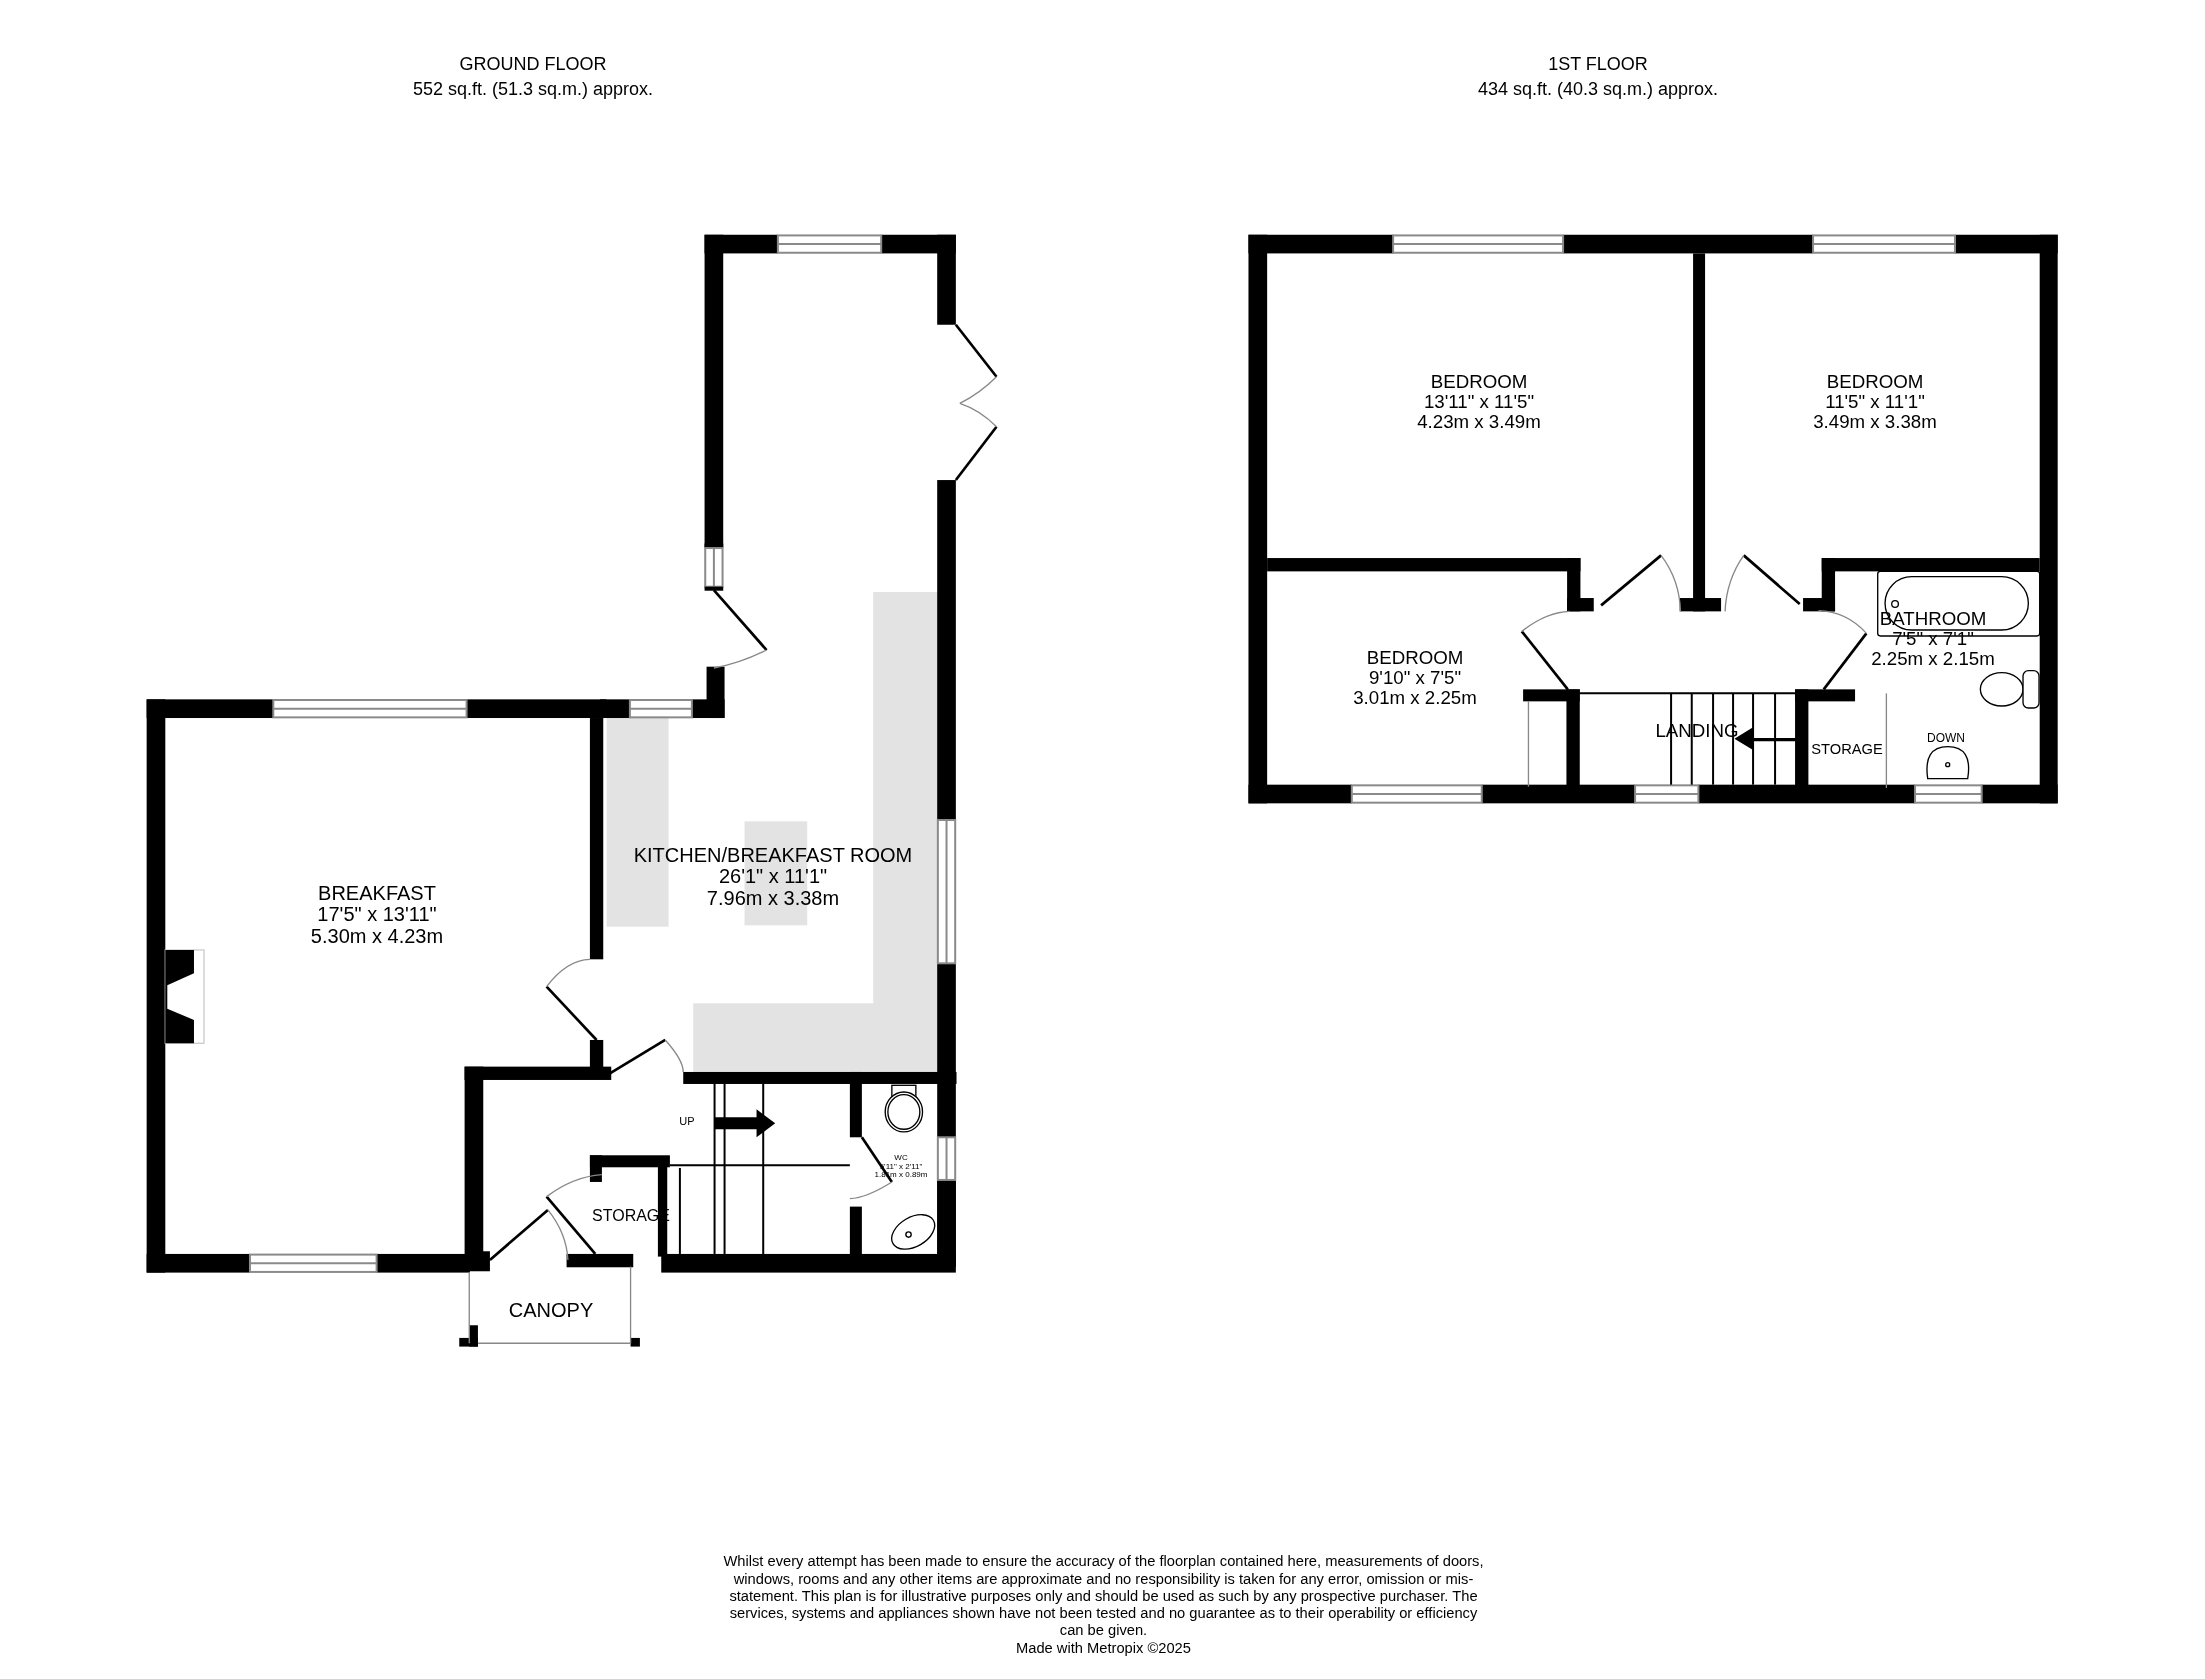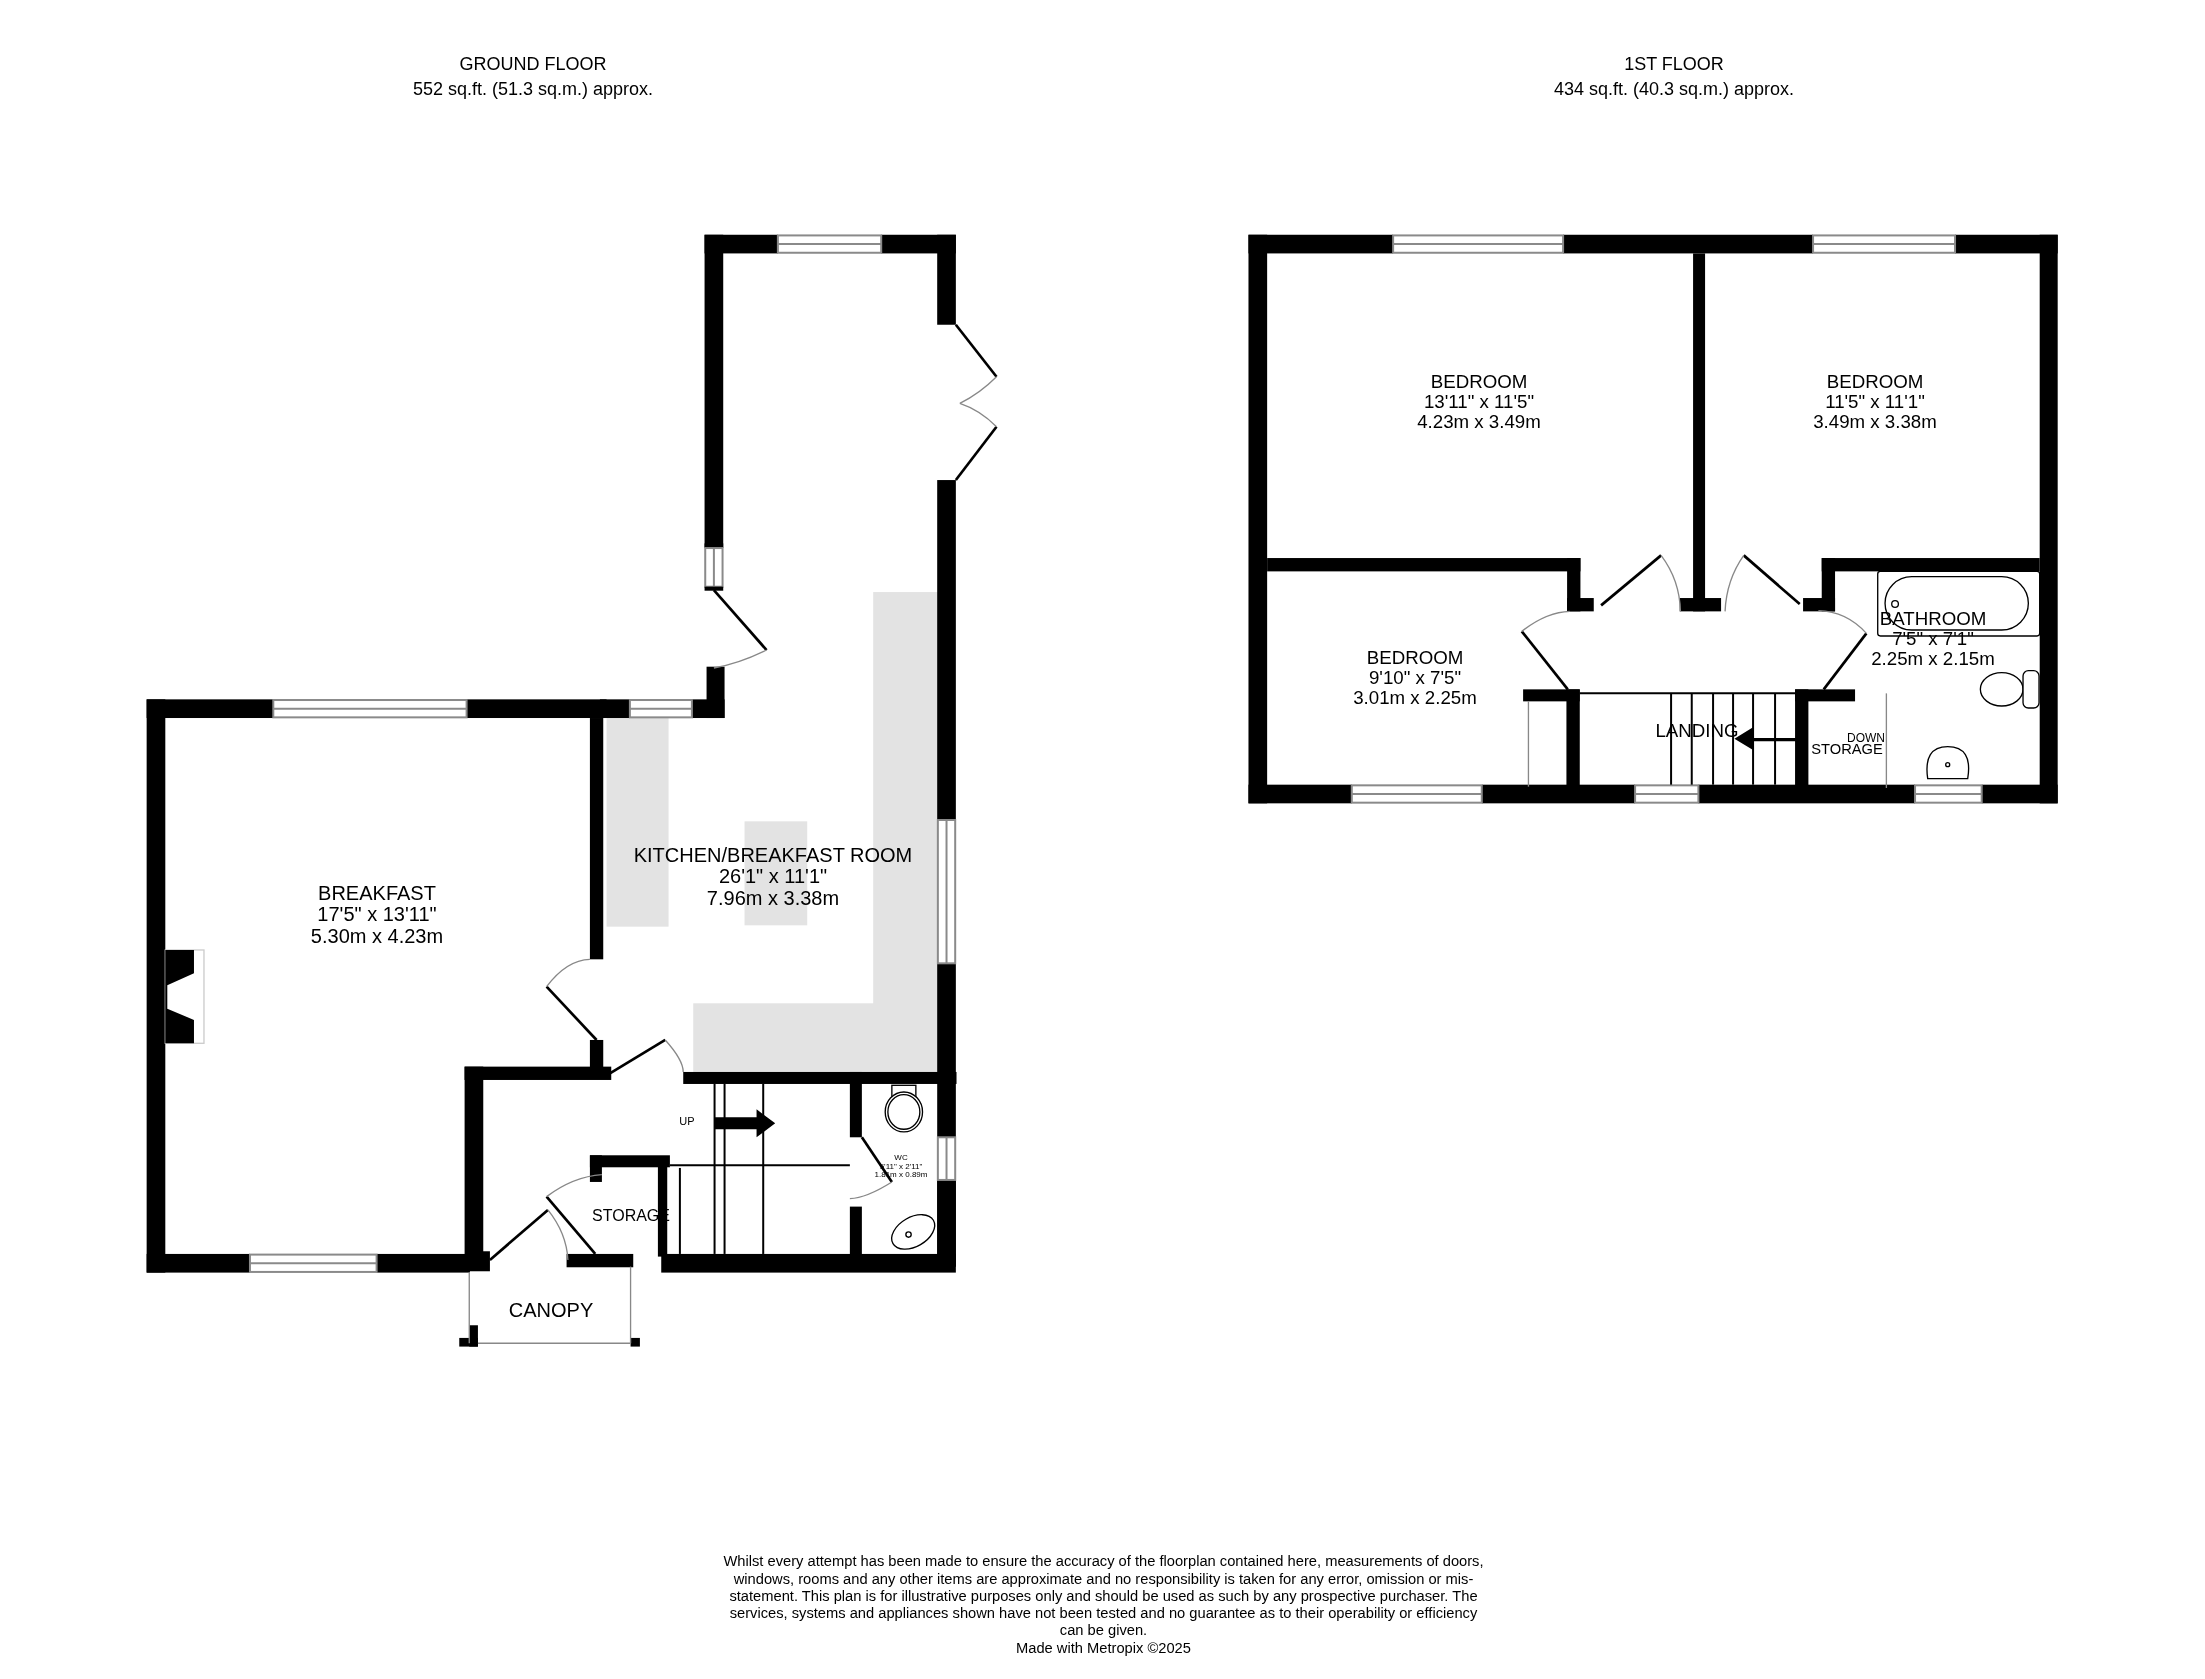--- a/index.html
+++ b/index.html
@@ -24,7 +24,7 @@
   <div>GROUND FLOOR</div>
   <div>552 sq.ft. (51.3 sq.m.) approx.</div>
 </div>
-<div class="floor-heading" style="left:1474px; top:52px; width:400px;">
+<div class="floor-heading" style="left:1398px; top:52px; width:400px;">
   <div>1ST FLOOR</div>
   <div>434 sq.ft. (40.3 sq.m.) approx.</div>
 </div>

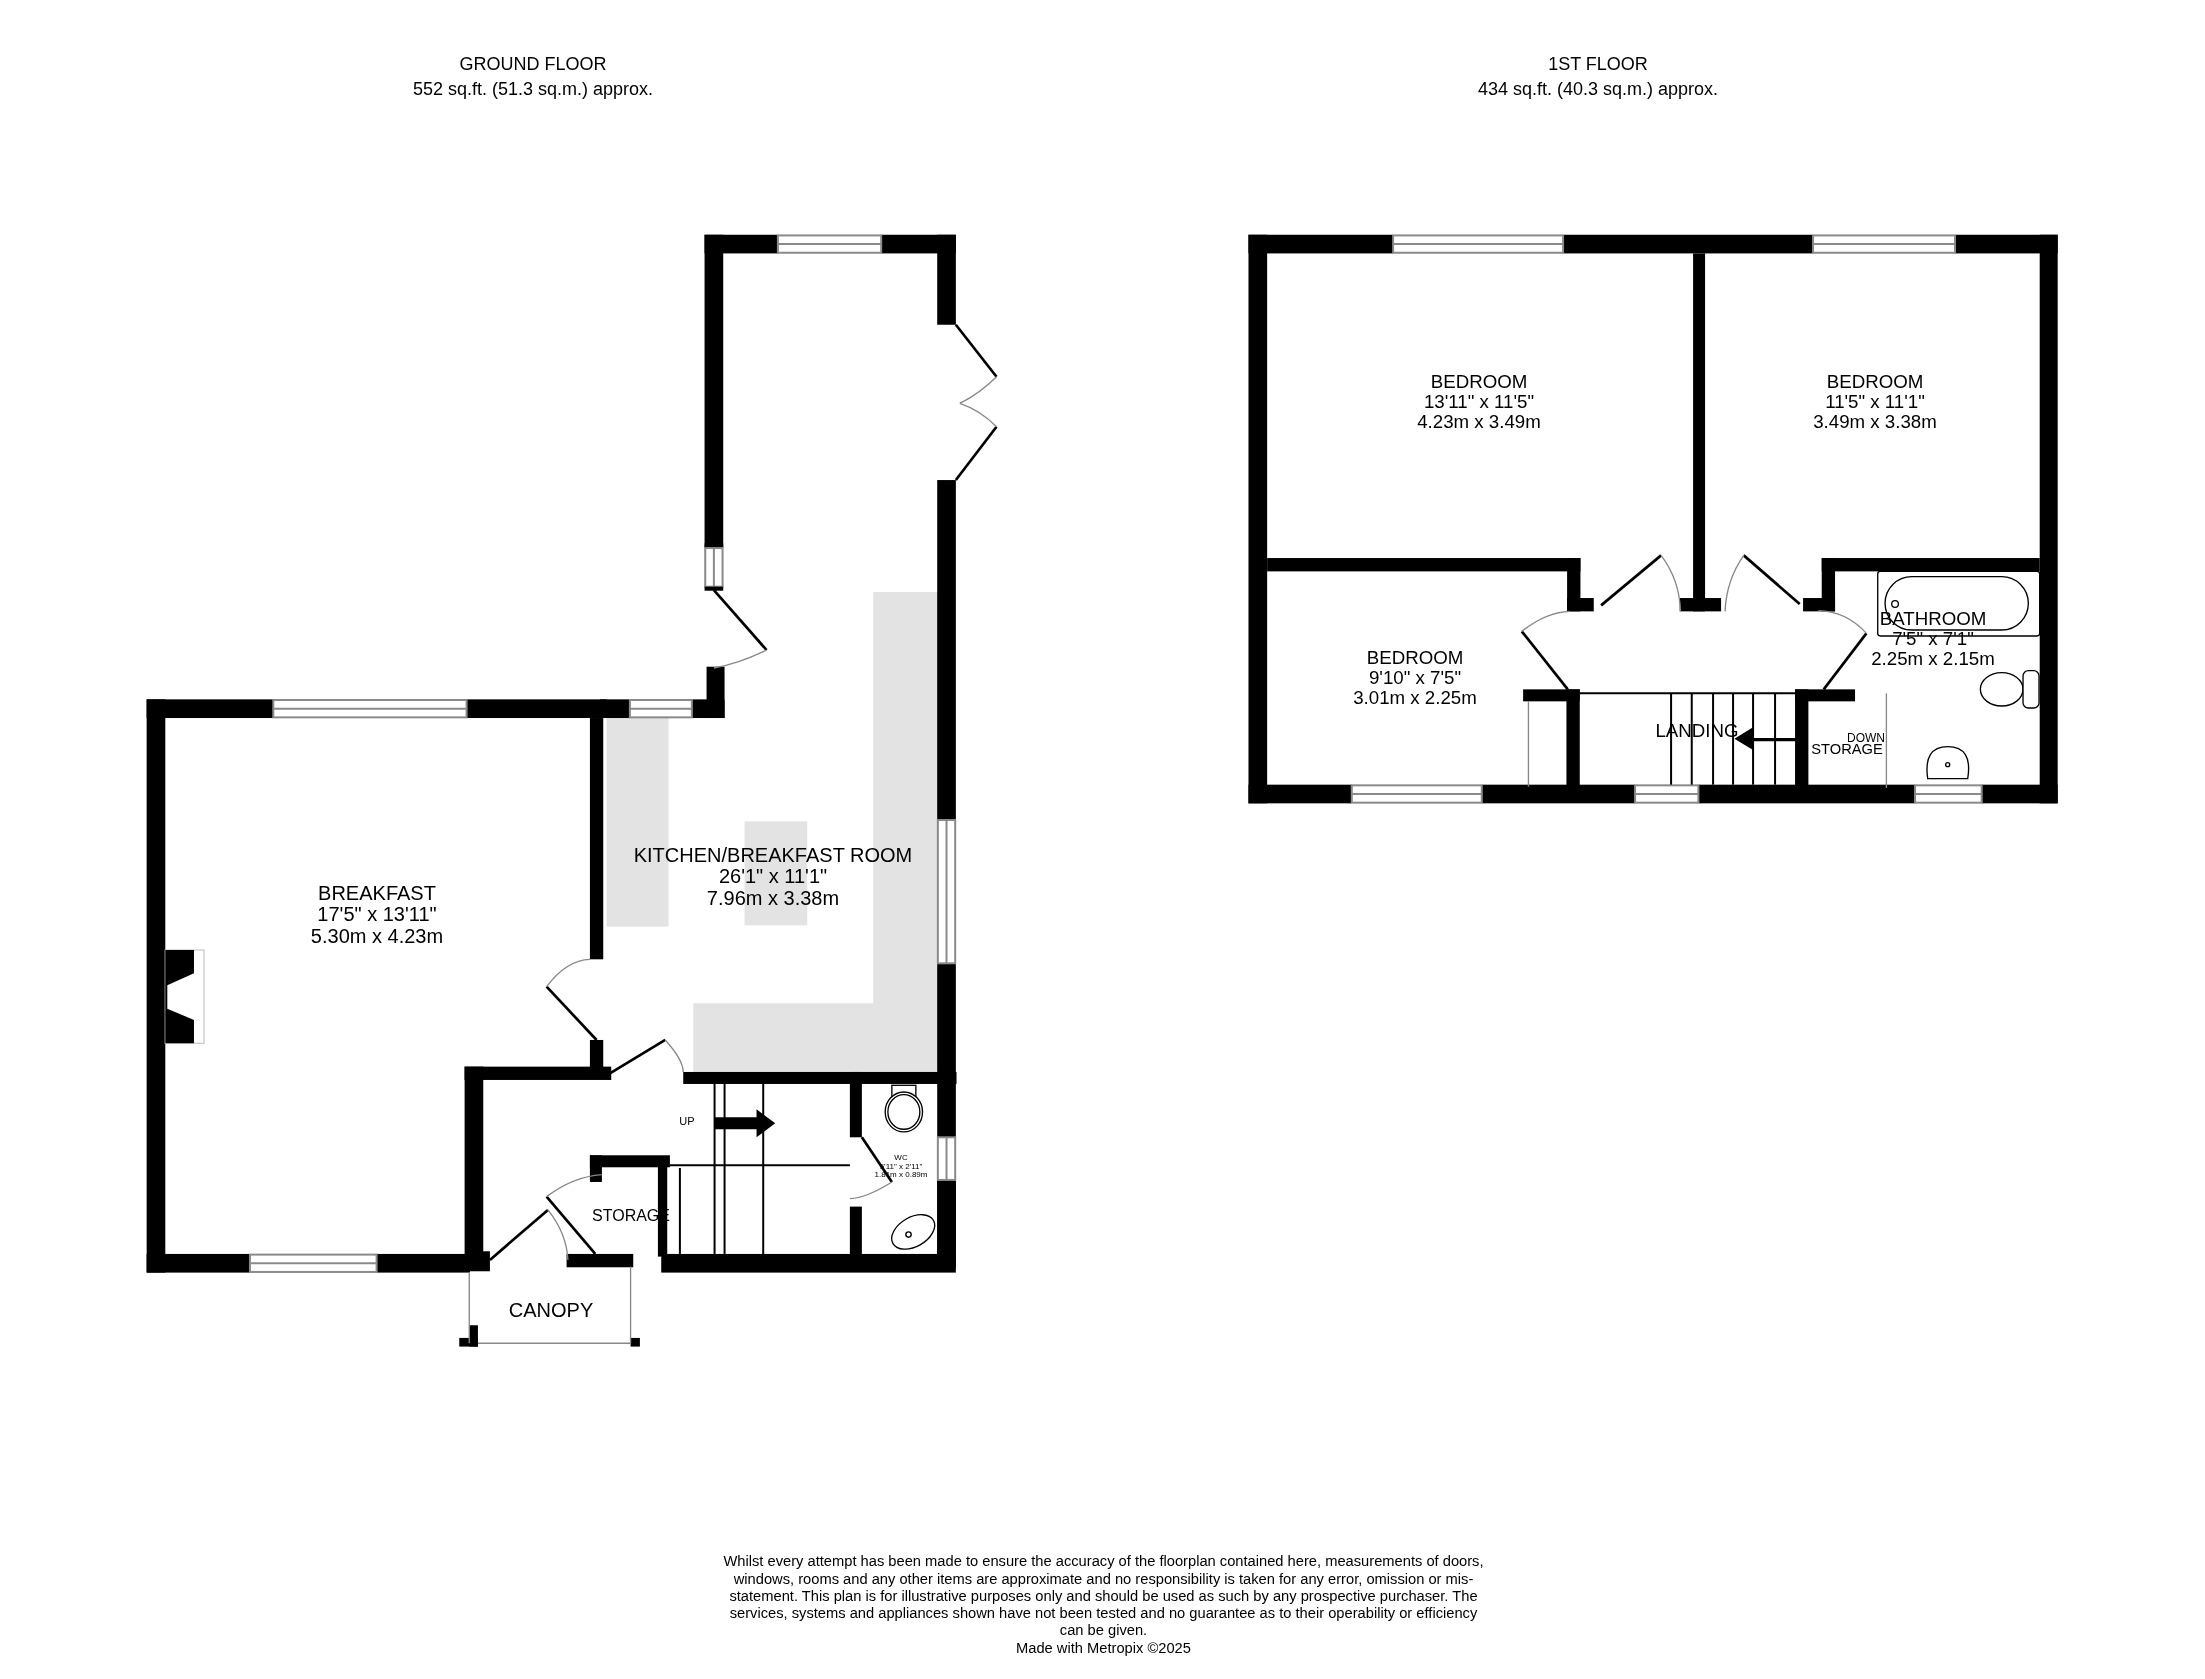--- a/index.html
+++ b/index.html
@@ -294,7 +294,7 @@
 <div class="room-label" style="left:1847px; top:739px; font-size:14.7px;">
   <div>STORAGE</div>
 </div>
-<div class="plain-label" style="left:1866px; top:731px; font-size:12px;">DOWN</div>
+<div class="plain-label" style="left:1946px; top:731px; font-size:12px;">DOWN</div>
 
 <div class="footer" style="top:1548px;">
   <div class="disclaimer">Whilst every attempt has been made to ensure the accuracy of the floorplan contained here, measurements of doors, windows, rooms and any other items are approximate and no responsibility is taken for any error, omission or mis-statement. This plan is for illustrative purposes only and should be used as such by any prospective purchaser. The services, systems and appliances shown have not been tested and no guarantee as to their operability or efficiency can be given.</div>

